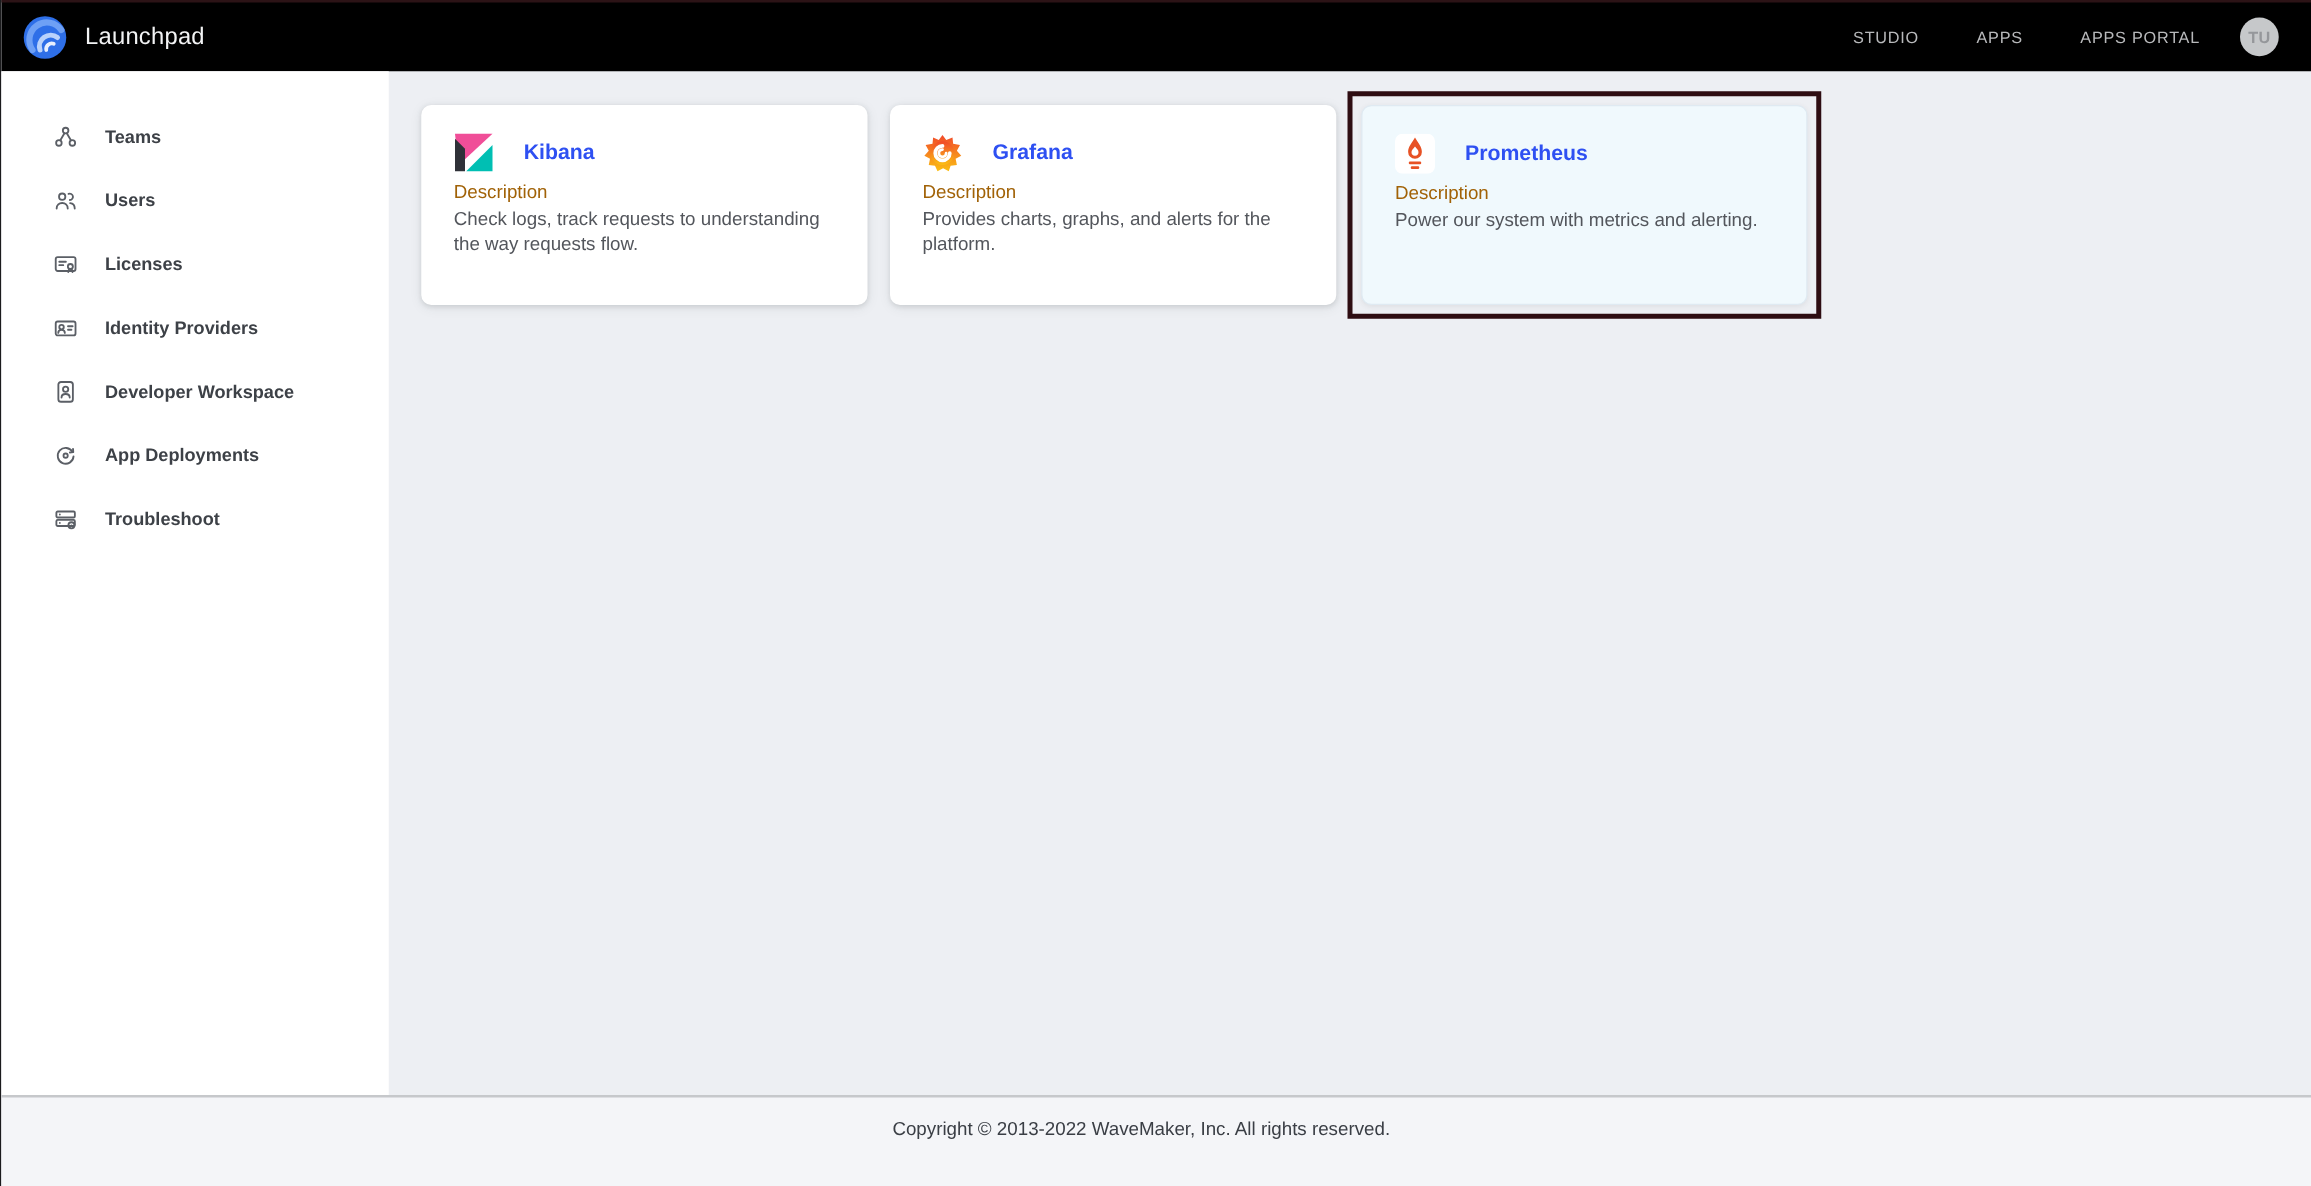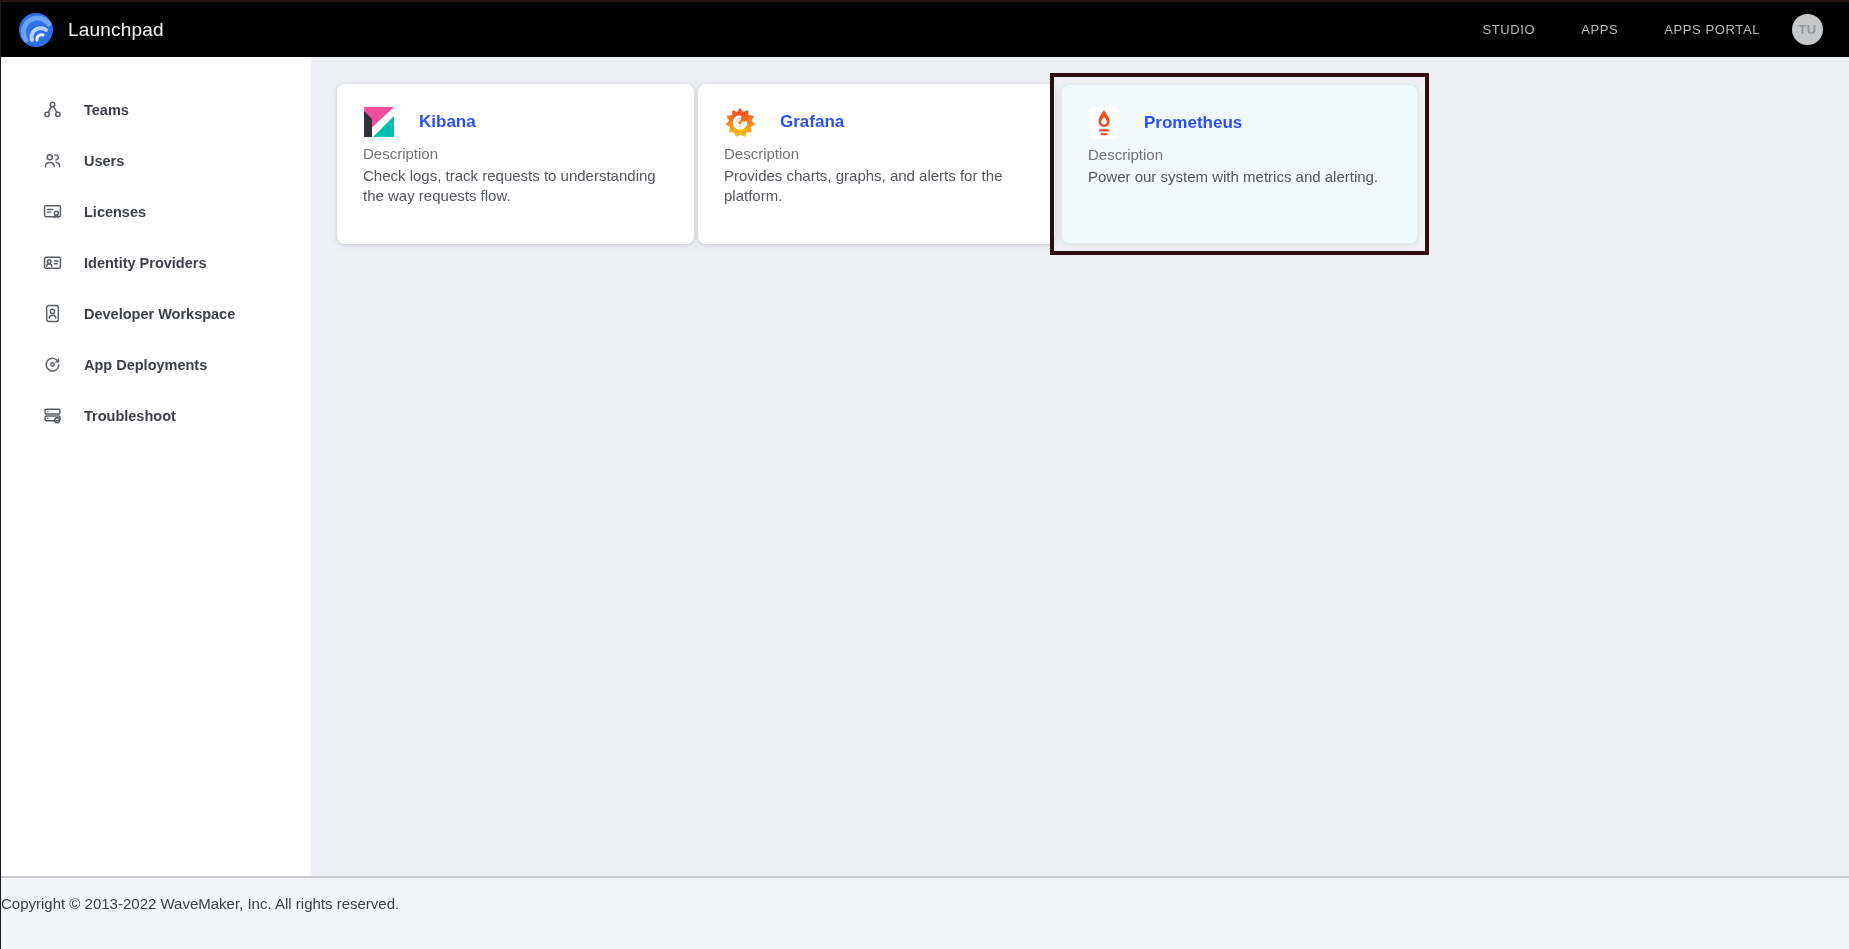--- a/index.html
+++ b/index.html
@@ -51,7 +51,7 @@
   .side-label { color:#3d4147; font-size:14.5px; font-weight:700; }
 
   .content { flex:1; padding:27px 0 0 26px; }
-  .cards-row { display:flex; align-items:flex-start; gap:4px; }
+  .cards-row { display:flex; align-items:flex-start; gap:18px; }
 
   .app-card {
     width:357px; height:160px; background:#ffffff;

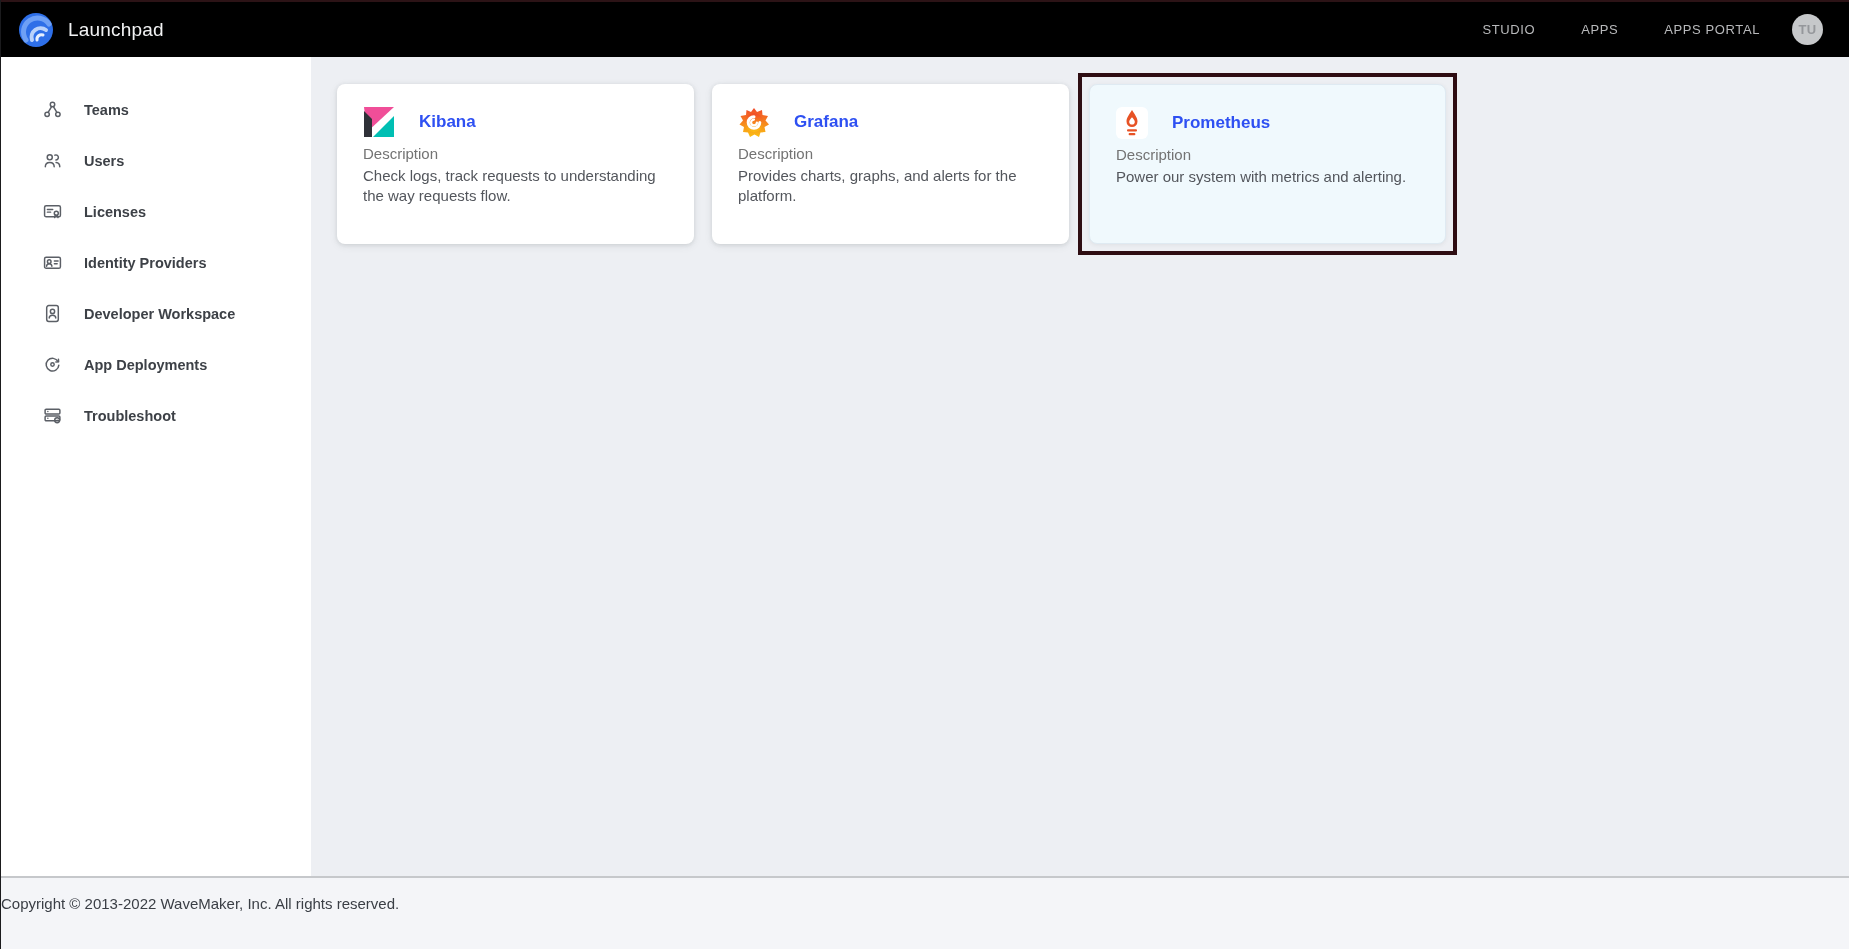--- a/index.html
+++ b/index.html
@@ -65,7 +65,7 @@
   .card-title {
     color:#2e50f2; font-size:17px; font-weight:700; margin-left:24px; cursor:pointer;
   }
-  .desc-label { color:#737373; font-size:15px; margin-top:7px; }
+  .desc-label { color:#a16207; font-size:15px; margin-top:7px; }
   .desc-text { color:#53565c; font-size:15px; line-height:1.3; margin-top:4px; max-width:308px; }
 
   .highlight-annotation {

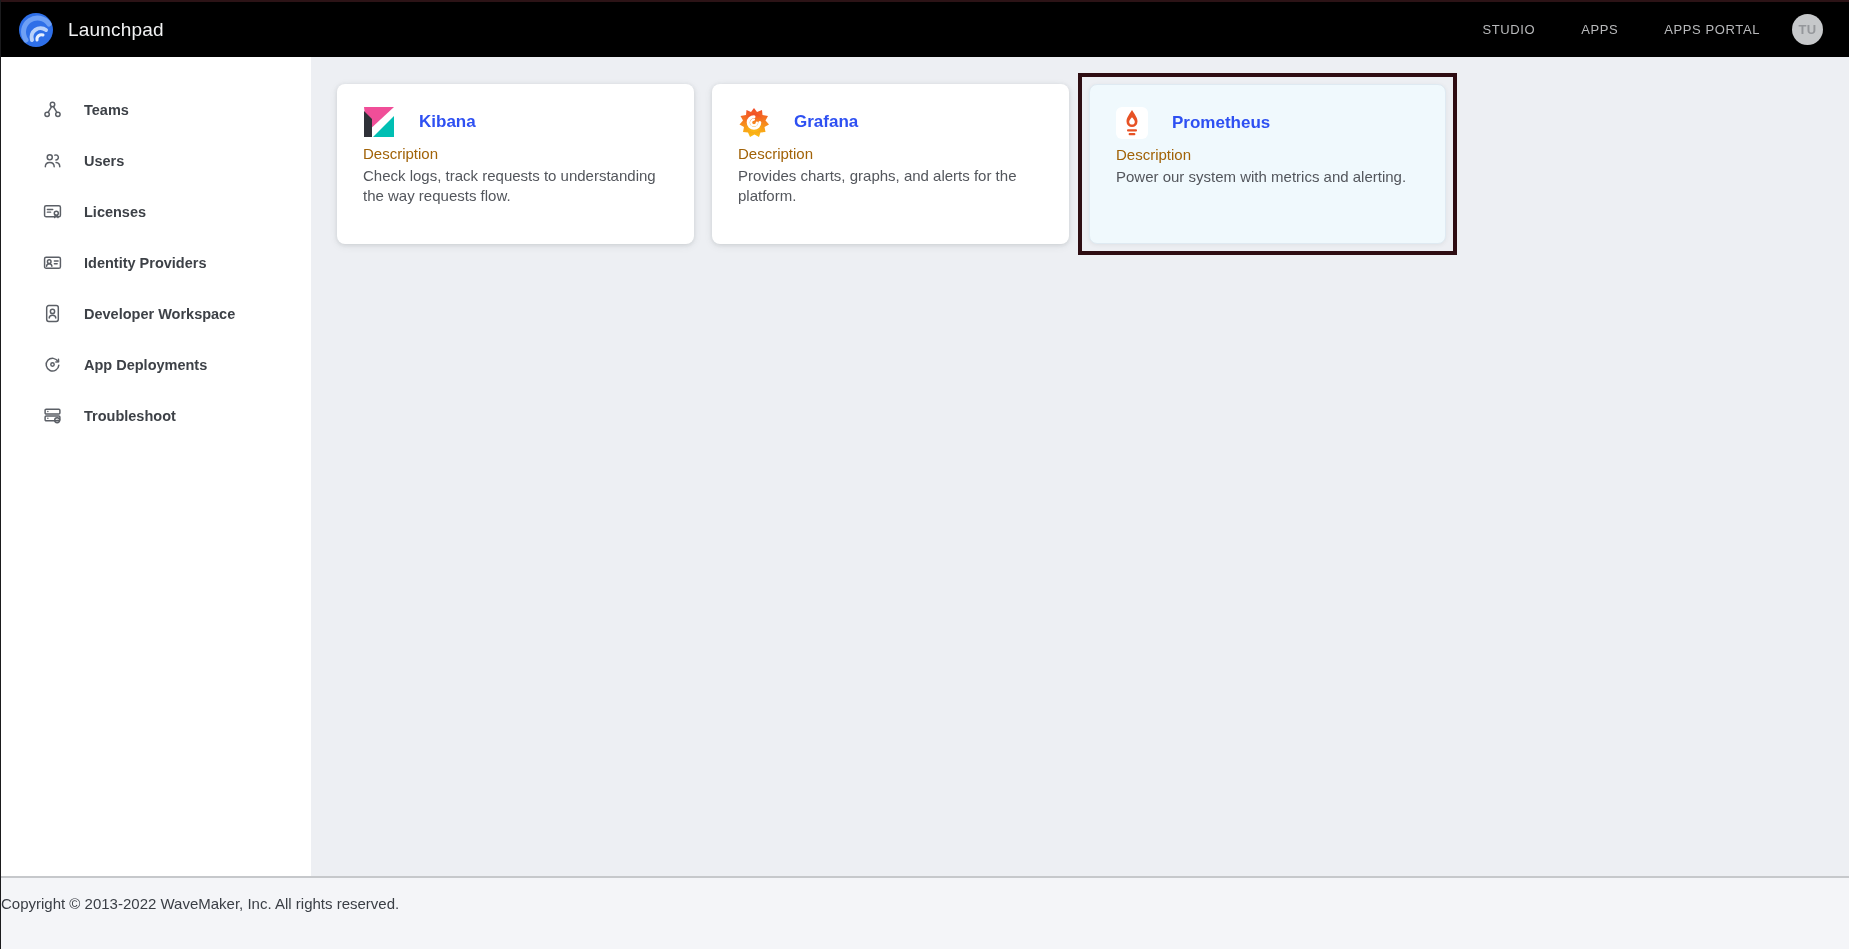--- a/index.html
+++ b/index.html
@@ -84,7 +84,7 @@
   .footer {
     height:73px; background:#f4f5f8;
     border-top:2px solid #c6c8cb;
-    display:flex; justify-content:flex-start; align-items:flex-start;
+    display:flex; justify-content:center; align-items:flex-start;
     padding:17px 24px 0 0;
   }
   .copyright { color:#3a3e45; font-size:15px; }

